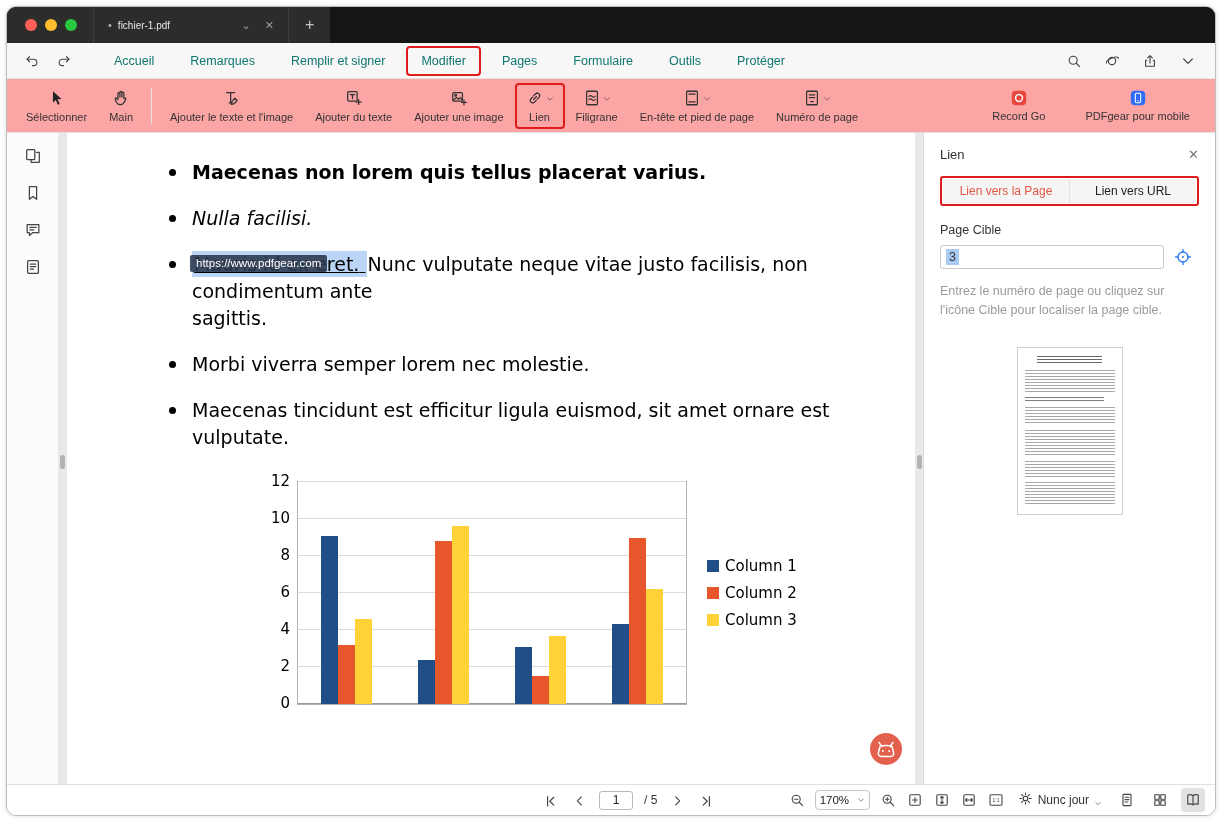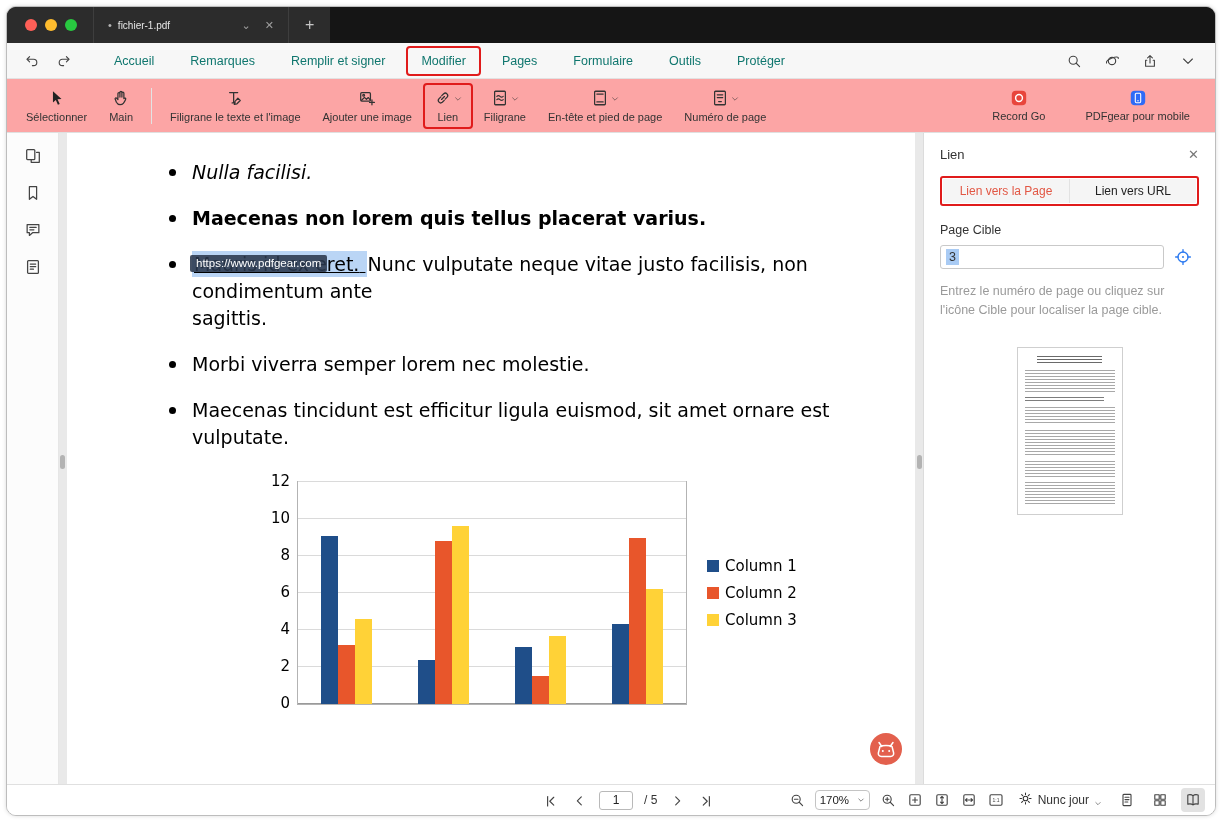--- a/index.html
+++ b/index.html
@@ -214,7 +214,7 @@
                 <path d="M13.2 10.2l2.6 2.6-3.6 3.6-3 .6.6-3z"></path>
               </svg></span>
           </span>
-          <span class="tool-label">Filigrane le texte et l'image</span>
+          <span class="tool-label">Ajouter le texte et l'image</span>
         </div>
         <div class="tool">
           <span class="tool-icon-row">

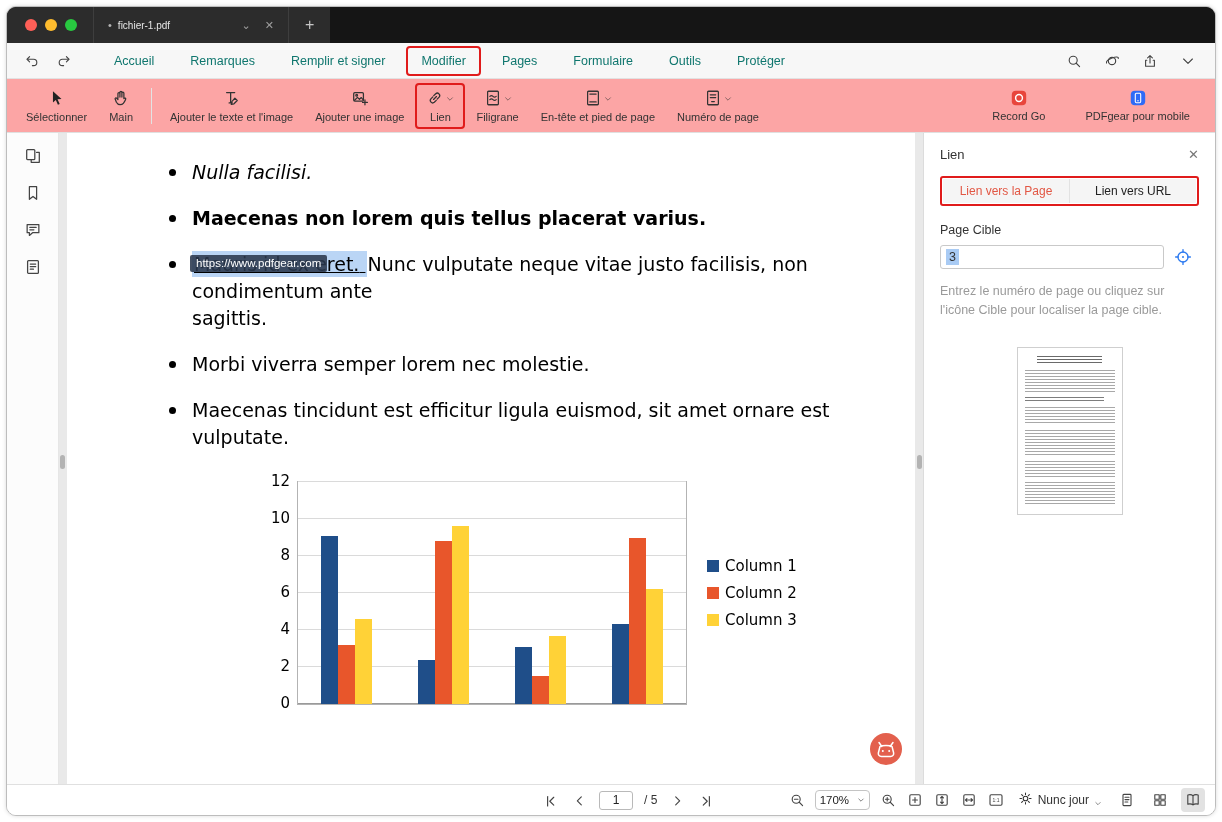--- a/index.html
+++ b/index.html
@@ -215,6 +215,16 @@
               </svg></span>
           </span>
           <span class="tool-label">Ajouter le texte et l'image</span>
+        </div>
+        <div class="tool">
+          <span class="tool-icon-row">
+            <span style="width: 18px; height: 18px; display: inline-block;"><svg viewBox="0 0 20 20" fill="none" stroke="currentColor" stroke-width="1.4" stroke-linecap="round" stroke-linejoin="round" width="100%" height="100%">
+                <rect x="3" y="3" width="10.5" height="10.5" rx="1.2"></rect>
+                <path d="M5.8 6.2h5M8.3 6.2v4.6"></path>
+                <path d="M15.2 11.8v5.4M12.5 14.5h5.4"></path>
+              </svg></span>
+          </span>
+          <span class="tool-label">Ajouter du texte</span>
         </div>
         <div class="tool">
           <span class="tool-icon-row">

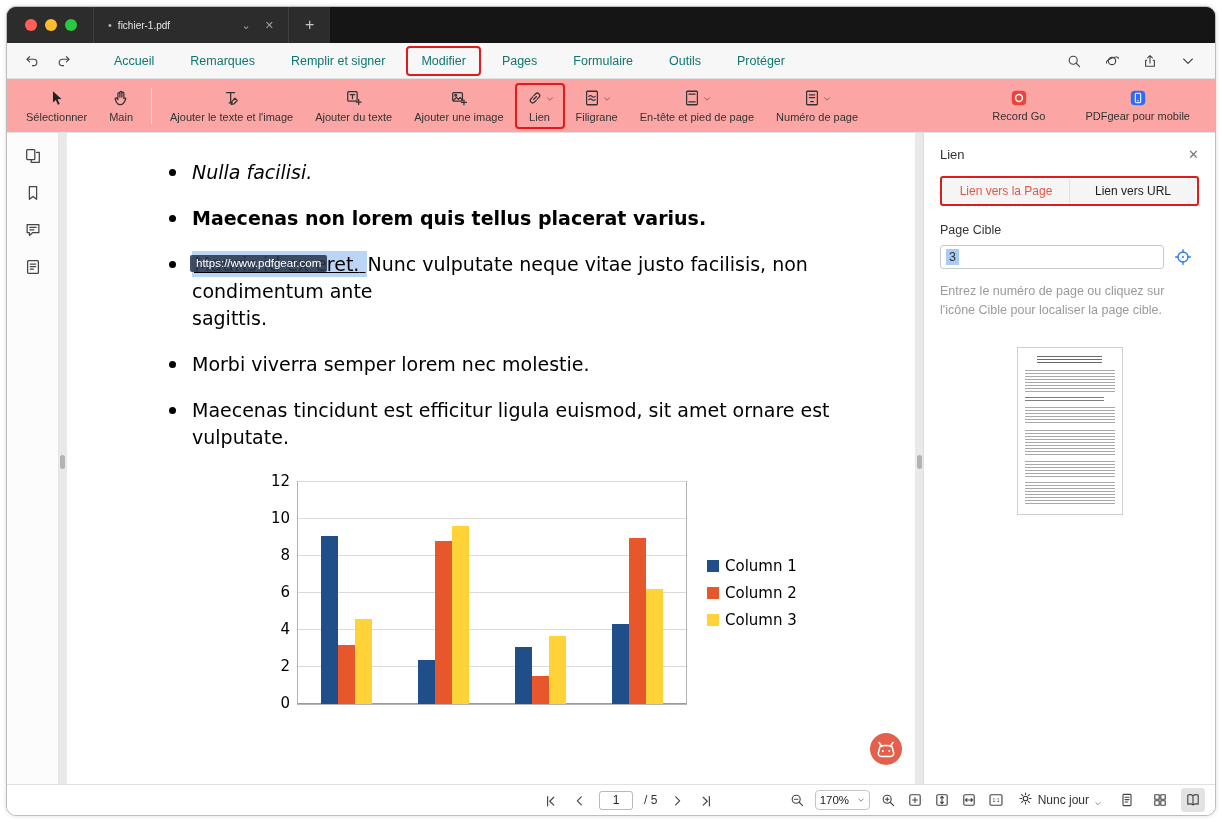--- a/index.html
+++ b/index.html
@@ -340,8 +340,8 @@
 
       <div class="page">
         <ul class="doc-list">
+          <li><span class="b-bold">Maecenas non lorem quis tellus placerat varius.</span></li>
           <li><span class="b-italic">Nulla facilisi.</span></li>
-          <li><span class="b-bold">Maecenas non lorem quis tellus placerat varius.</span></li>
           <li>
             <span class="linksel">
               <span>Mauris id ex eret.</span>

